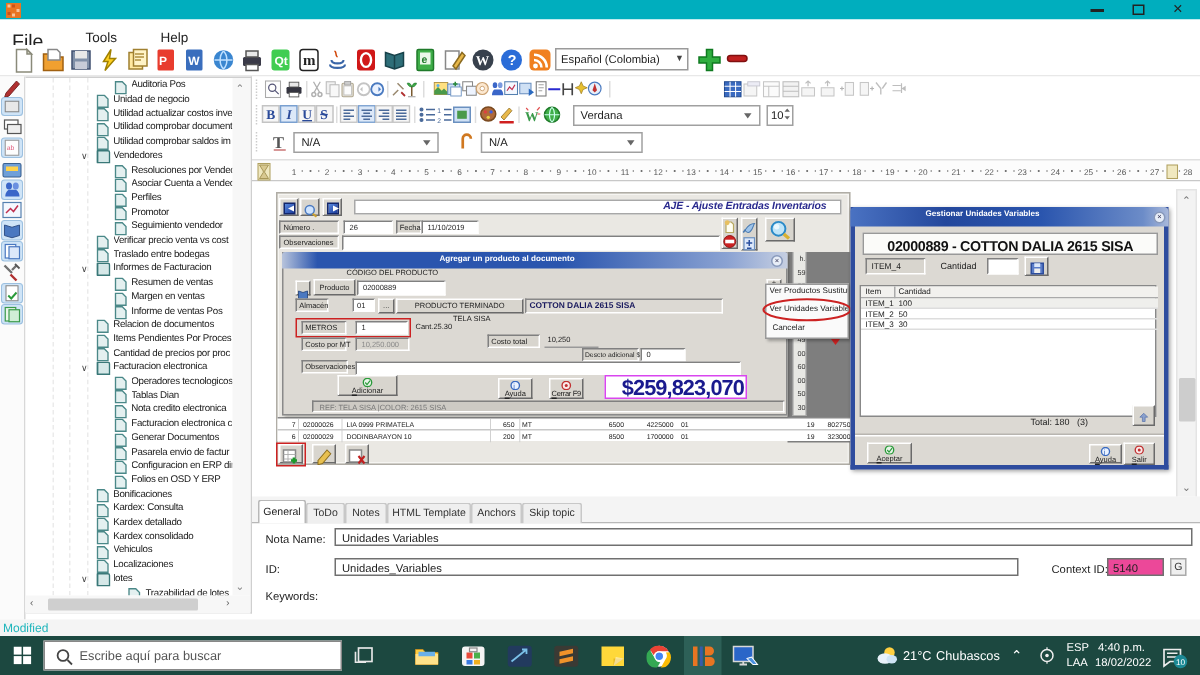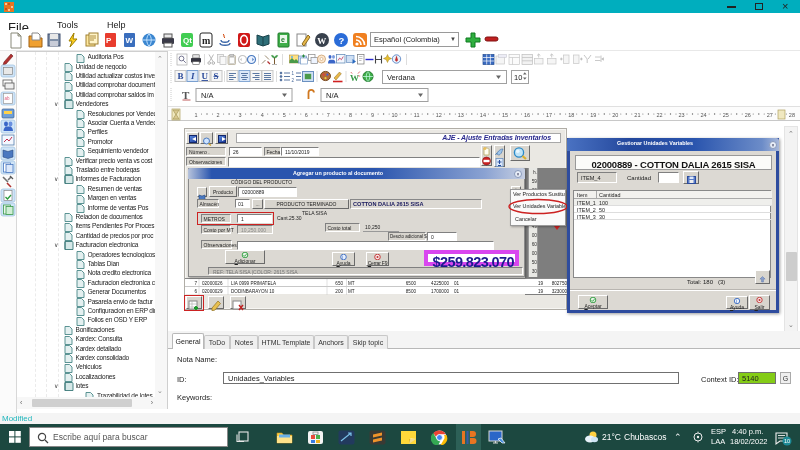--- a/index.html
+++ b/index.html
@@ -954,7 +954,7 @@
           </svg>
           <div style="position:absolute;left:0;top:7px;width:100%;text-align:center;font-size:5px;color:#222;letter-spacing:-0.2px;"><u>C</u>errar F9</div>
         </div>
-  <div class="abs" style="left:256px;top:129px;width:95px;height:16px;background:#fff;border:4px solid #d946ef;">
+  <div class="abs" style="left:235px;top:129px;width:95px;height:16px;background:#fff;border:1px solid #d946ef;">
           <div style="position:absolute;right:1px;top:-0.5px;font-size:14.5px;font-weight:bold;color:#1a1a8e;letter-spacing:-0.6px;">$259,823,070</div>
         </div>
 

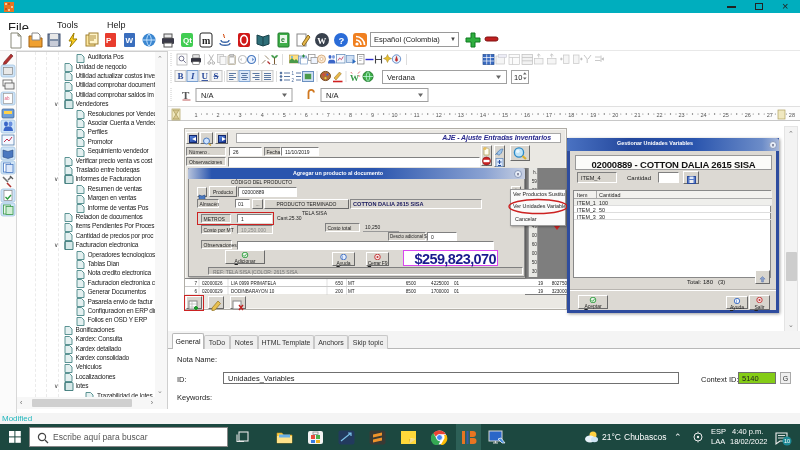--- a/index.html
+++ b/index.html
@@ -1053,6 +1053,9 @@
 
 <div class="abs" style="left:0;top:298px;width:632px;height:64px;background:#fff;" id="form">
   <div class="abs" style="left:9px;top:6px;font-size:7.5px;color:#222;">Nota Name:</div>
+  <div class="abs" style="background:#fff;border:1px solid #707070;left:55px;top:3px;width:572px;height:12px;">
+          <span style="position:absolute;left:4px;top:1px;font-size:7.5px;color:#222;">Unidades Variables</span>
+        </div>
   <div class="abs" style="left:9px;top:26px;font-size:7.5px;color:#222;">ID:</div>
   <div class="abs" style="background:#fff;border:1px solid #707070;left:55px;top:23px;width:456px;height:12px;">
           <span style="position:absolute;left:4px;top:1px;font-size:7.5px;color:#222;">Unidades_Variables</span>

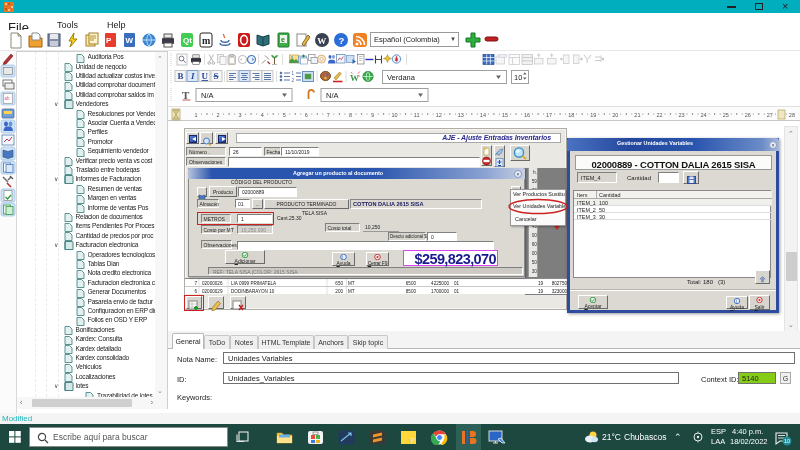--- a/index.html
+++ b/index.html
@@ -1061,7 +1061,7 @@
           <span style="position:absolute;left:4px;top:1px;font-size:7.5px;color:#222;">Unidades_Variables</span>
         </div>
   <div class="abs" style="left:533px;top:26px;font-size:7.5px;color:#222;">Context ID:</div>
-  <div class="abs" style="background:#84cc16;border:1px solid #707070;left:570px;top:23px;width:38px;height:12px;">
+  <div class="abs" style="background:#ec4899;border:1px solid #707070;left:570px;top:23px;width:38px;height:12px;">
           <span style="position:absolute;left:3px;top:1px;font-size:7.5px;color:#222;">5140</span>
         </div>
   <div class="abs" style="left:612px;top:23px;width:11px;height:12px;background:#efefef;border:1px solid #aaa;font-size:7px;color:#333;text-align:center;line-height:11px;">G</div>

